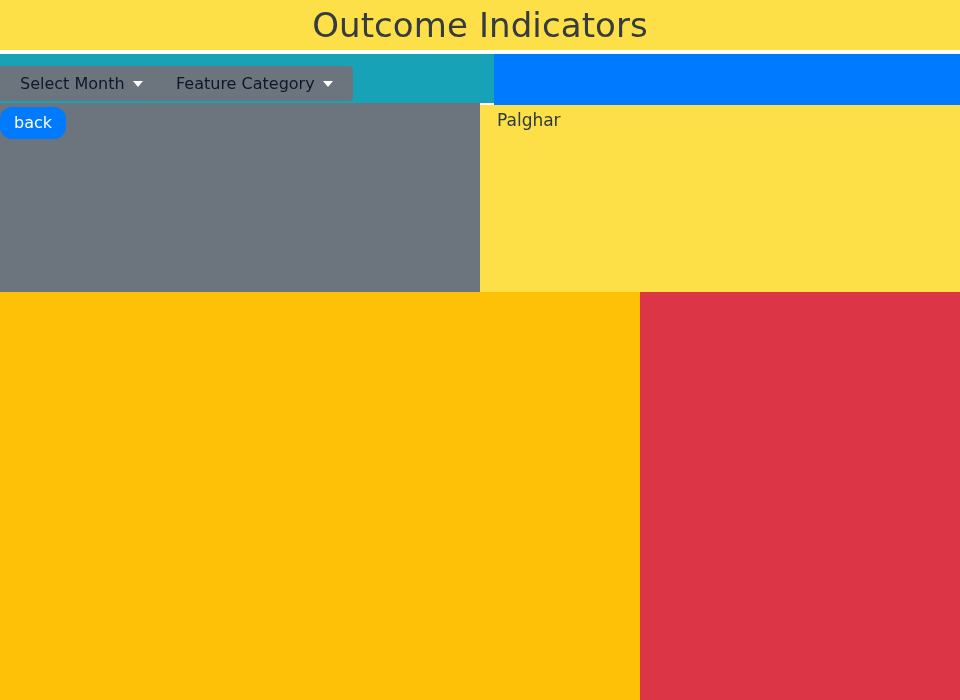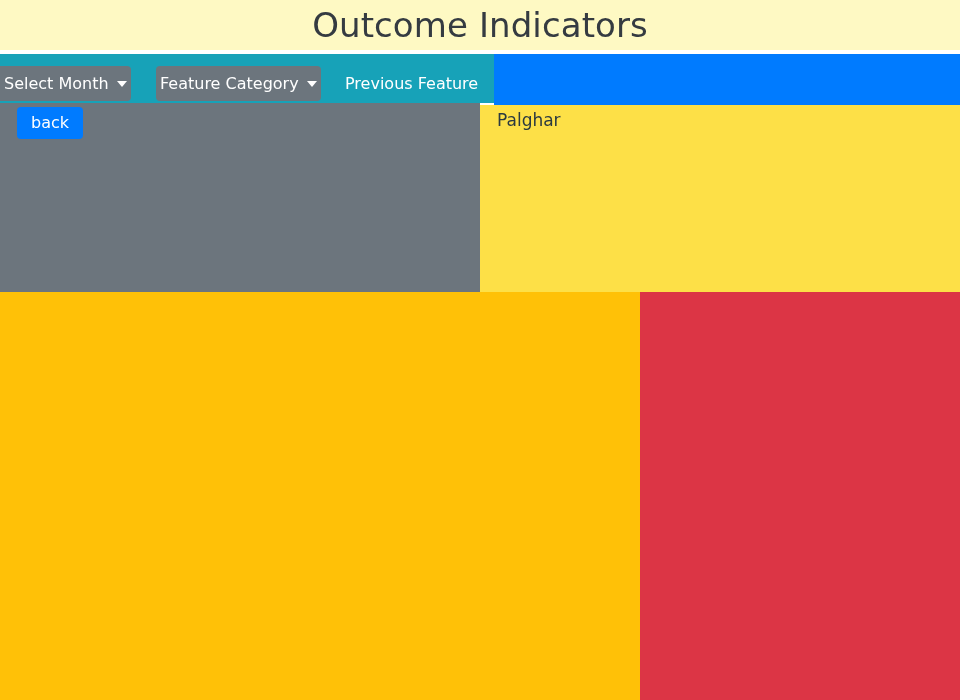--- a/index.html
+++ b/index.html
@@ -28,7 +28,7 @@
     top: 0;
     width: 960px;
     height: 50px;
-    background: #fef9c3;
+    background: #fde047;
     display: flex;
     align-items: center;
     justify-content: center;

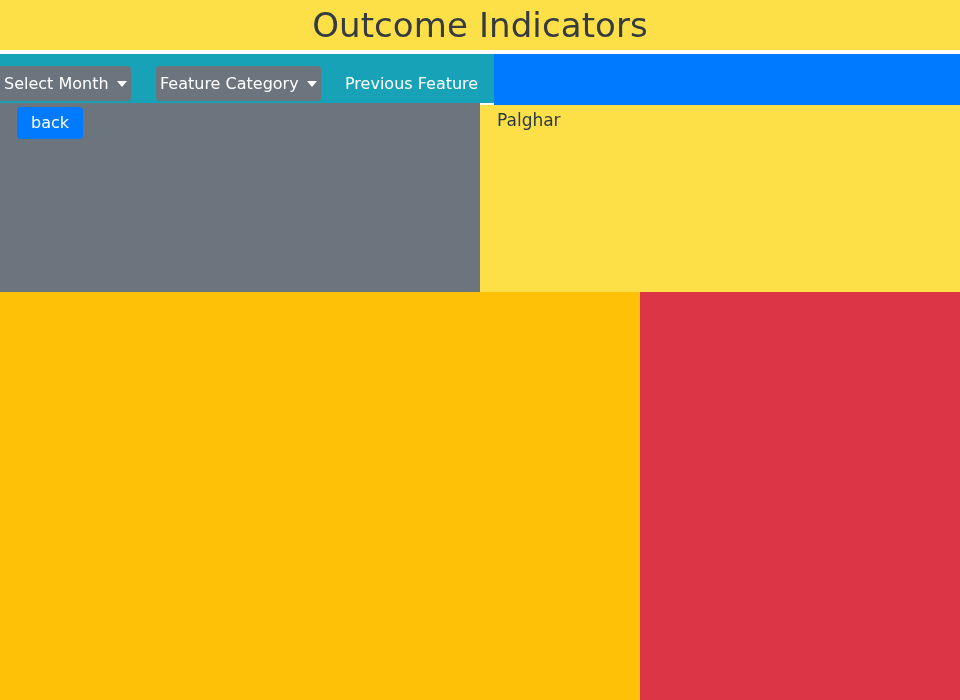--- a/index.html
+++ b/index.html
@@ -56,14 +56,14 @@
   .nav-dropdown {
     height: 35px;
     background: #6c757d;
-    color: #ffffff;
+    color: #0f172a;
     border: none;
     border-radius: 4px;
     font-size: 16px;
     font-family: "DejaVu Sans", "Liberation Sans", sans-serif;
     display: inline-flex;
     align-items: center;
-    padding: 0 4px;
+    padding: 0 20px;
     cursor: pointer;
     white-space: nowrap;
   }

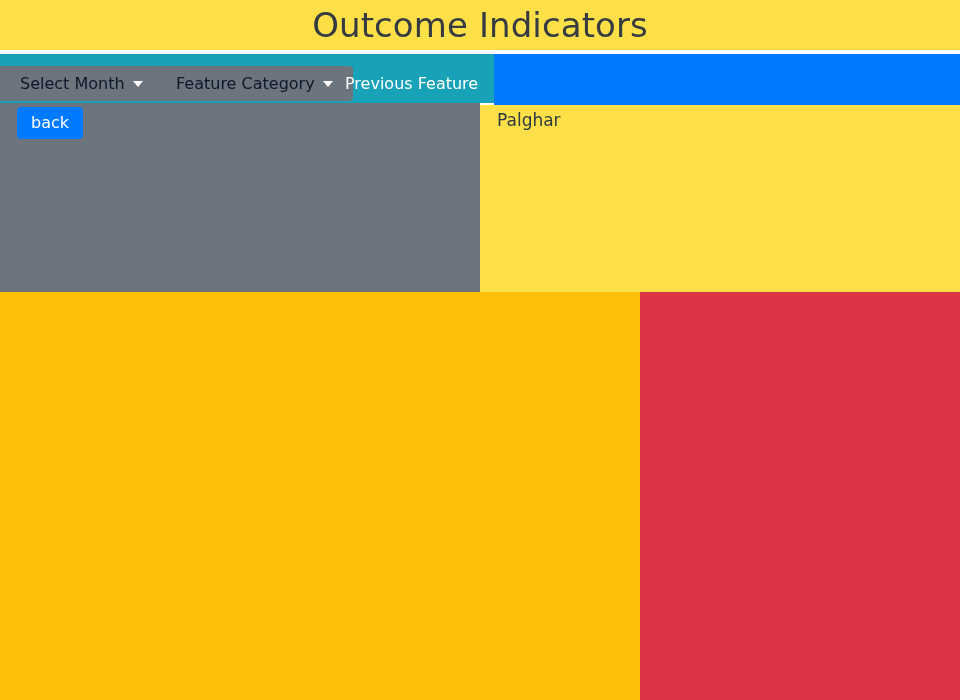--- a/index.html
+++ b/index.html
@@ -196,7 +196,6 @@
       <span class="caret-icon"></span>
     </button>
 
-    <a class="nav-link" href="#">Previous Feature</a>
 
   </div>
 

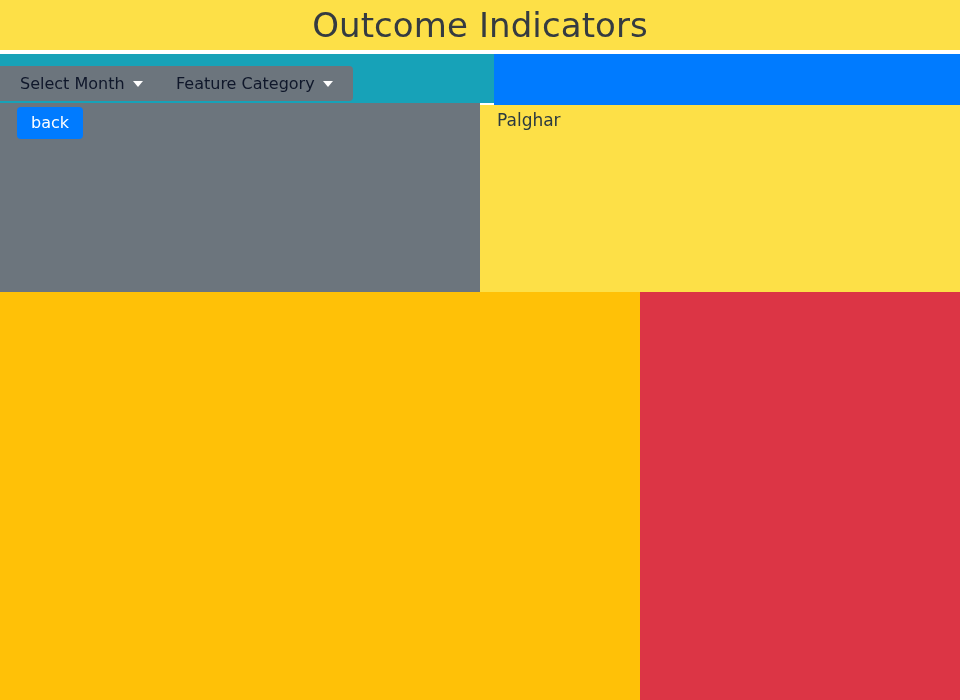--- a/index.html
+++ b/index.html
@@ -123,14 +123,14 @@
   }
   .back-button {
     position: absolute;
-    left: 17px;
+    left: 0;
     top: 4px;
     height: 32px;
     padding: 0 14px;
     background: #007bff;
     color: #ffffff;
     border: none;
-    border-radius: 4px;
+    border-radius: 12px;
     font-size: 16px;
     font-family: "DejaVu Sans", "Liberation Sans", sans-serif;
     line-height: 32px;

